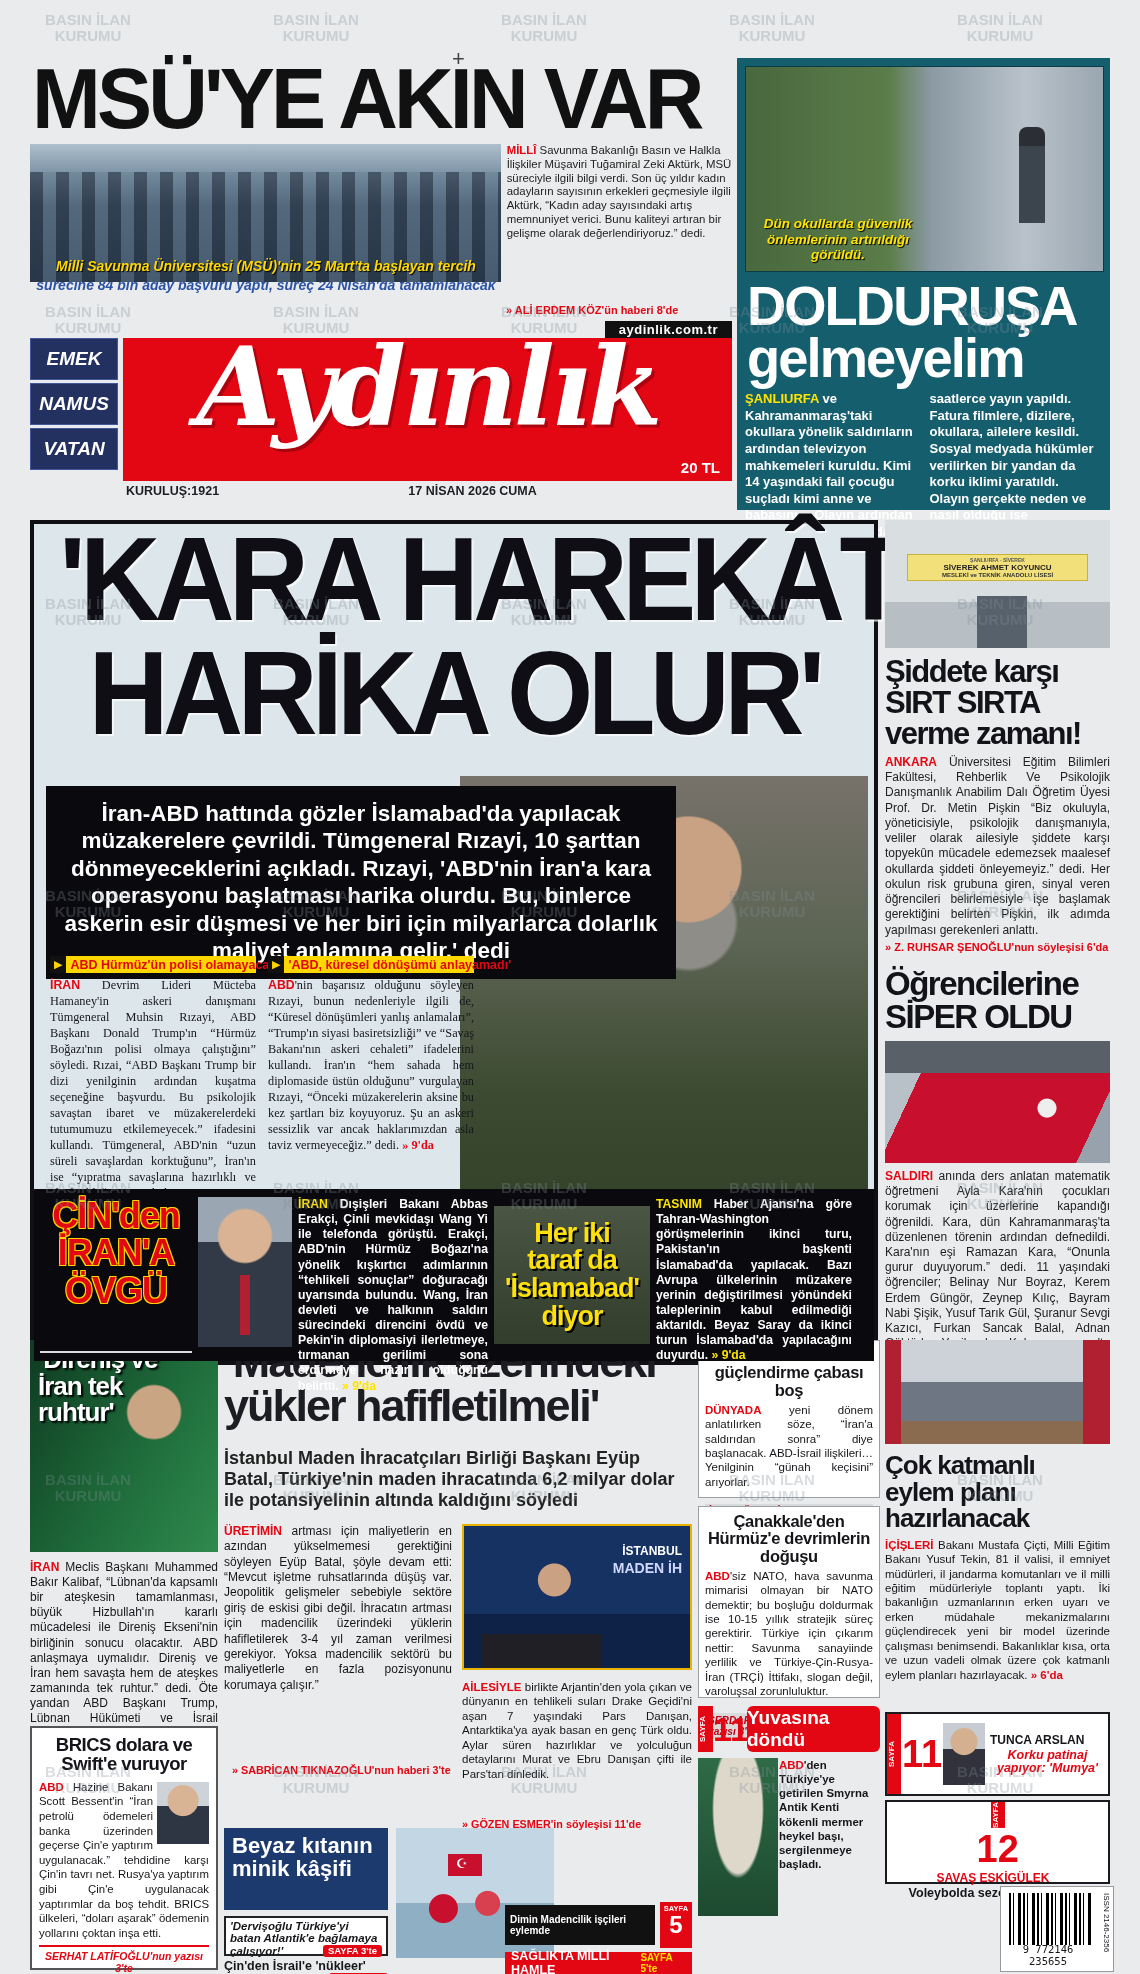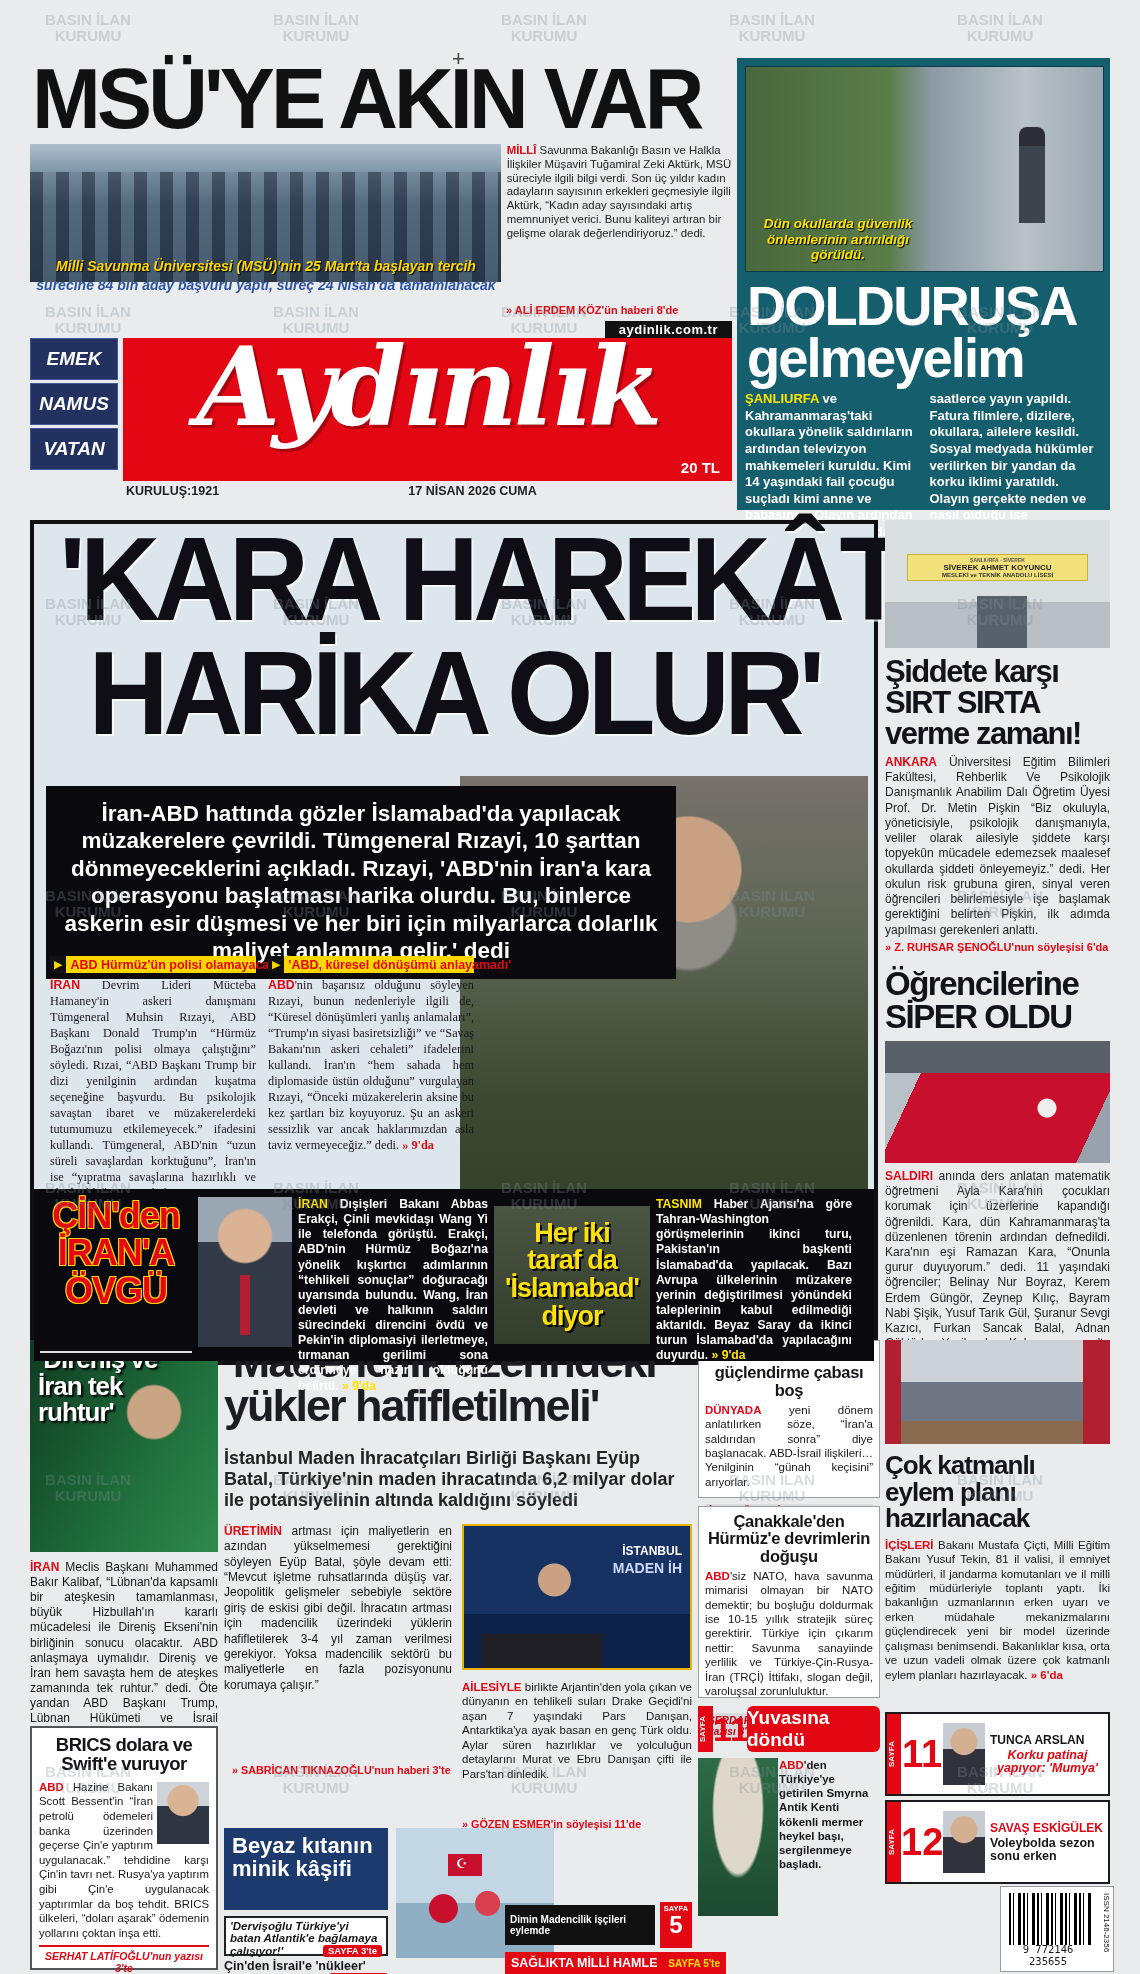--- a/index.html
+++ b/index.html
@@ -223,7 +223,7 @@
   .colrow{position:absolute;left:885px;width:225px;height:84px;border:2px solid #1b1b1f;
      background:#fff;box-sizing:border-box;display:flex;align-items:center;}
   .colrow1{top:1712px;}
-  .colrow2{top:1800px;}
+  .colrow2{top:1800px;flex-direction:column;}
   .cr-tab{width:14px;height:100%;background:#e30613;color:#fff;font-size:8px;font-weight:bold;
      writing-mode:vertical-rl;transform:rotate(180deg);text-align:center;}
   .cr-num{width:42px;text-align:center;font-size:38px;font-weight:bold;color:#e30613;}

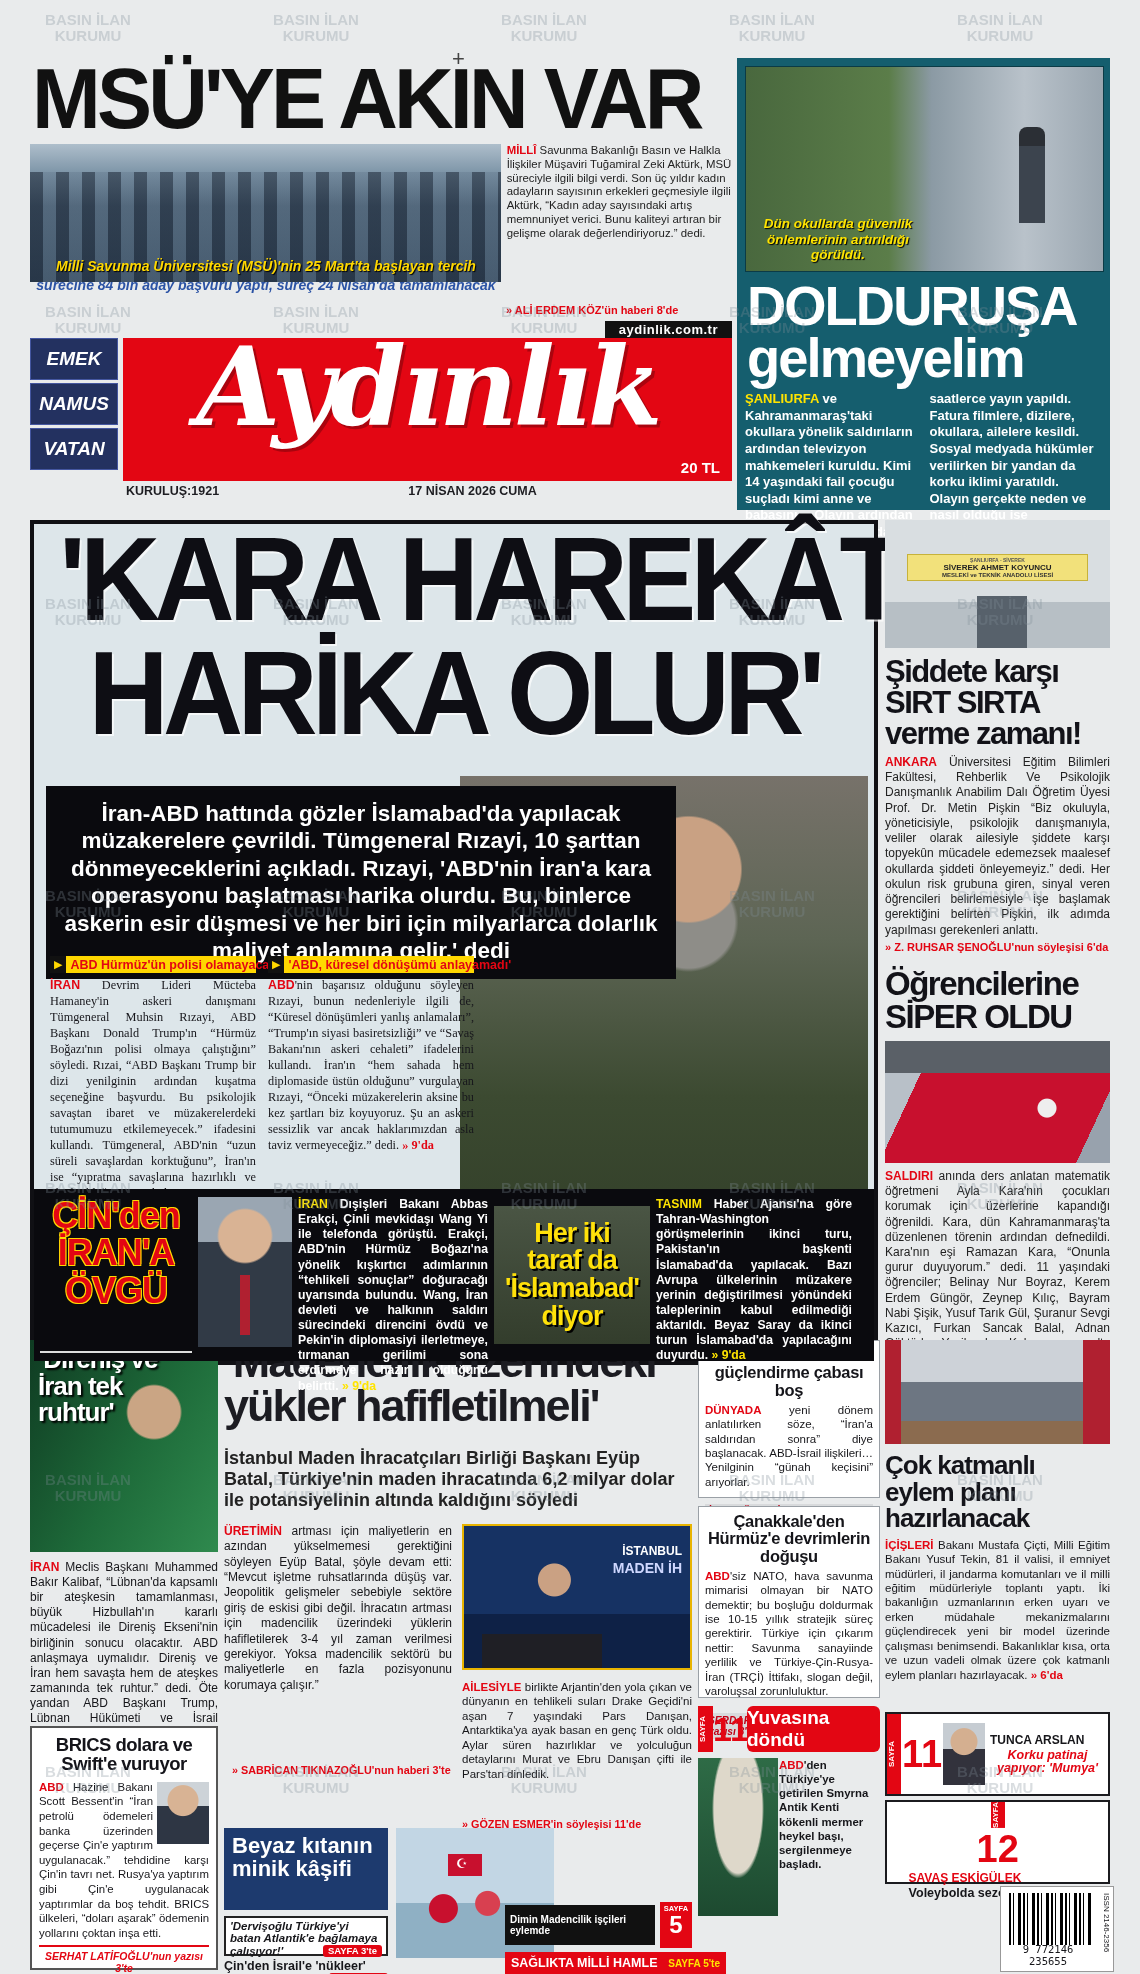--- a/index.html
+++ b/index.html
@@ -234,7 +234,7 @@
   .cr-name{font-size:12px;font-weight:bold;color:#16161a;}
   .cr-title{font-size:12.5px;font-weight:bold;line-height:1.05;margin-top:2px;}
   .colrow1 .cr-title{color:#e30613;font-style:italic;text-align:center;}
-  .colrow2 .cr-name{color:#e30613;}
+  .colrow2 .cr-name{color:#e30613;margin-left:28px;}
 
   .barcode{position:absolute;left:1000px;top:1886px;width:112px;height:84px;background:#fff;
      border:1px solid #999;z-index:55;}

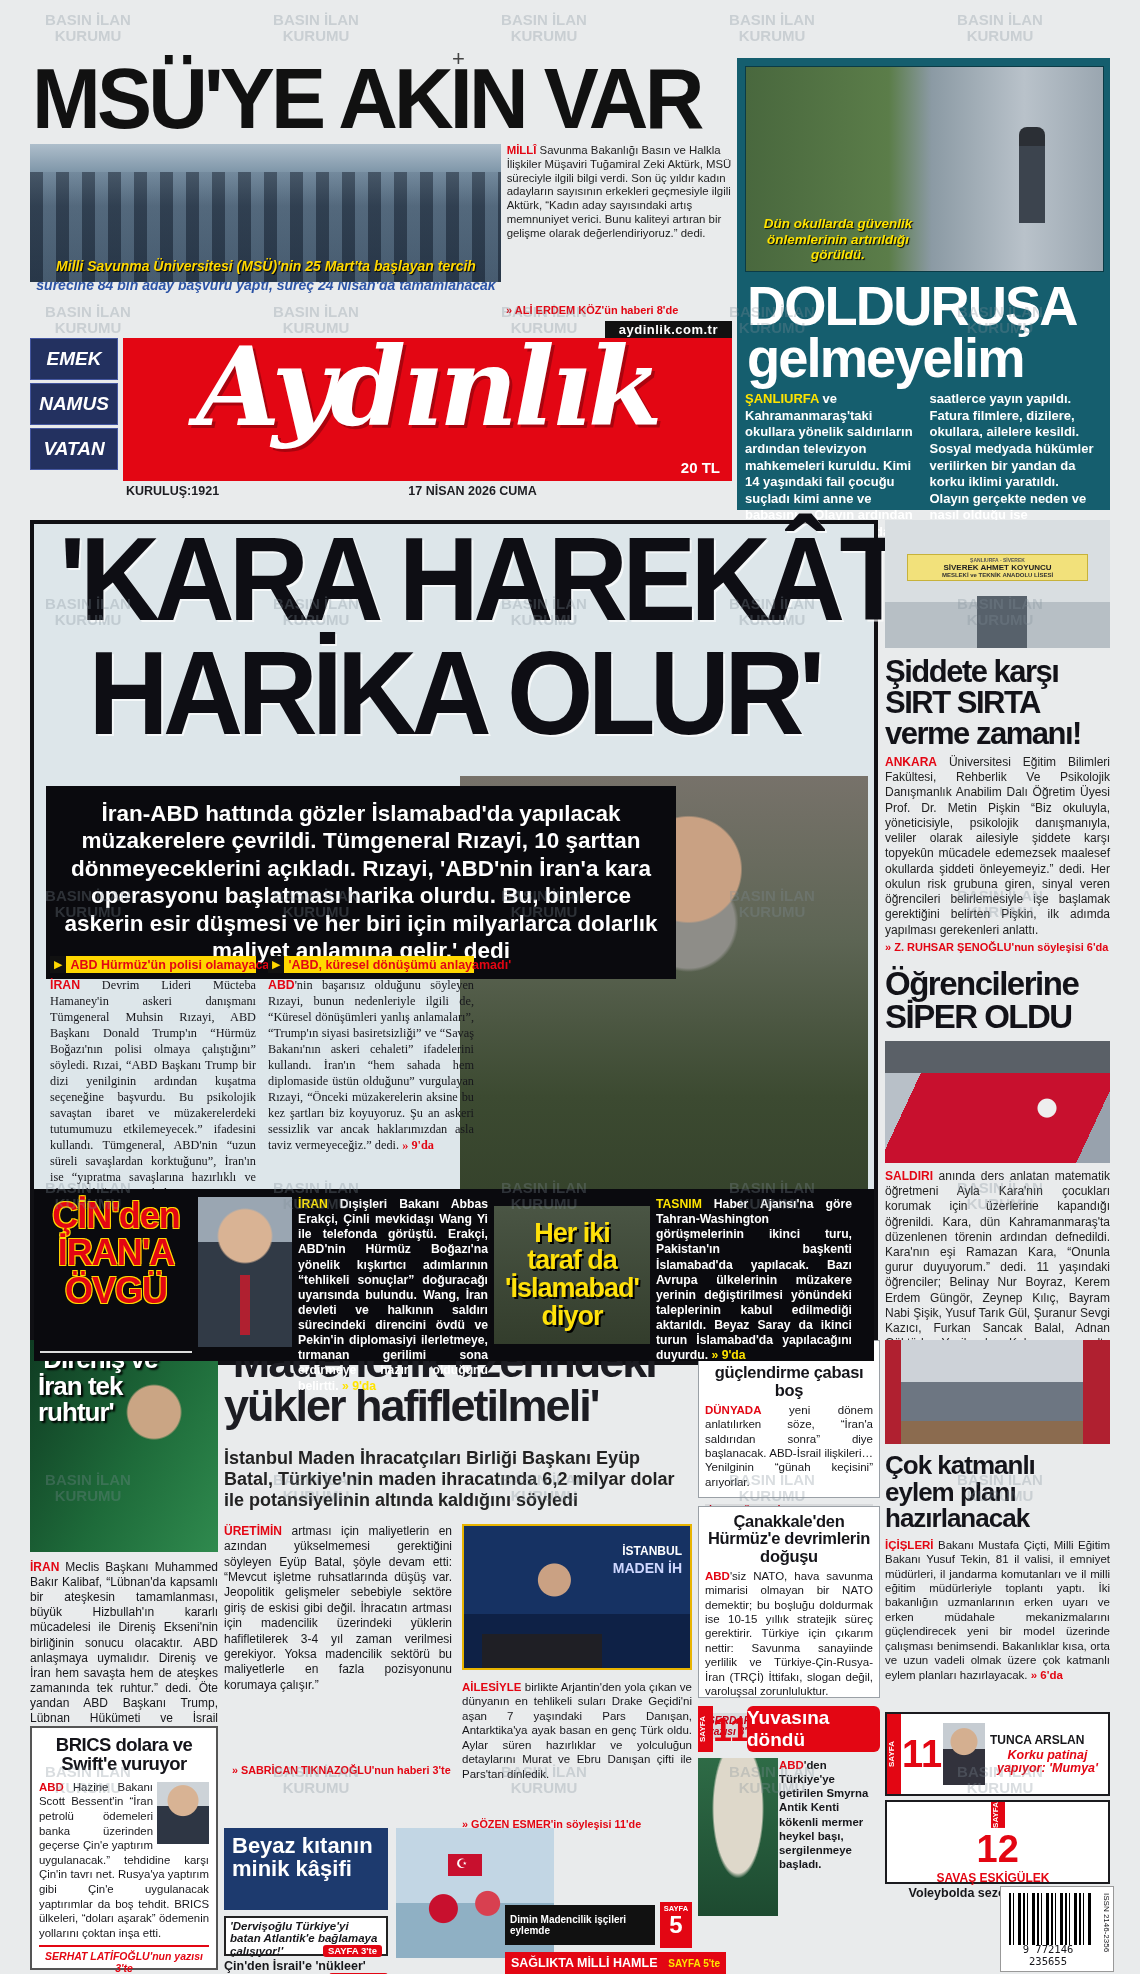--- a/index.html
+++ b/index.html
@@ -182,7 +182,7 @@
      color:#fff;text-align:center;font-weight:bold;}
   .sayfa-chip .l{font-size:7.5px;display:block;margin-top:2px;}
   .sayfa-chip .n{font-size:24px;line-height:1;display:block;}
-  .saglik{position:absolute;left:281px;top:612px;width:221px;height:22px;background:#e30613;
+  .saglik{position:absolute;left:281px;top:612px;width:187px;height:22px;background:#e30613;
      color:#fff;font-weight:bold;font-size:12.5px;display:flex;align-items:center;
      justify-content:space-between;padding:4px 6px;box-sizing:border-box;}
   .saglik .pg{color:#ffe400;font-size:10px;}

